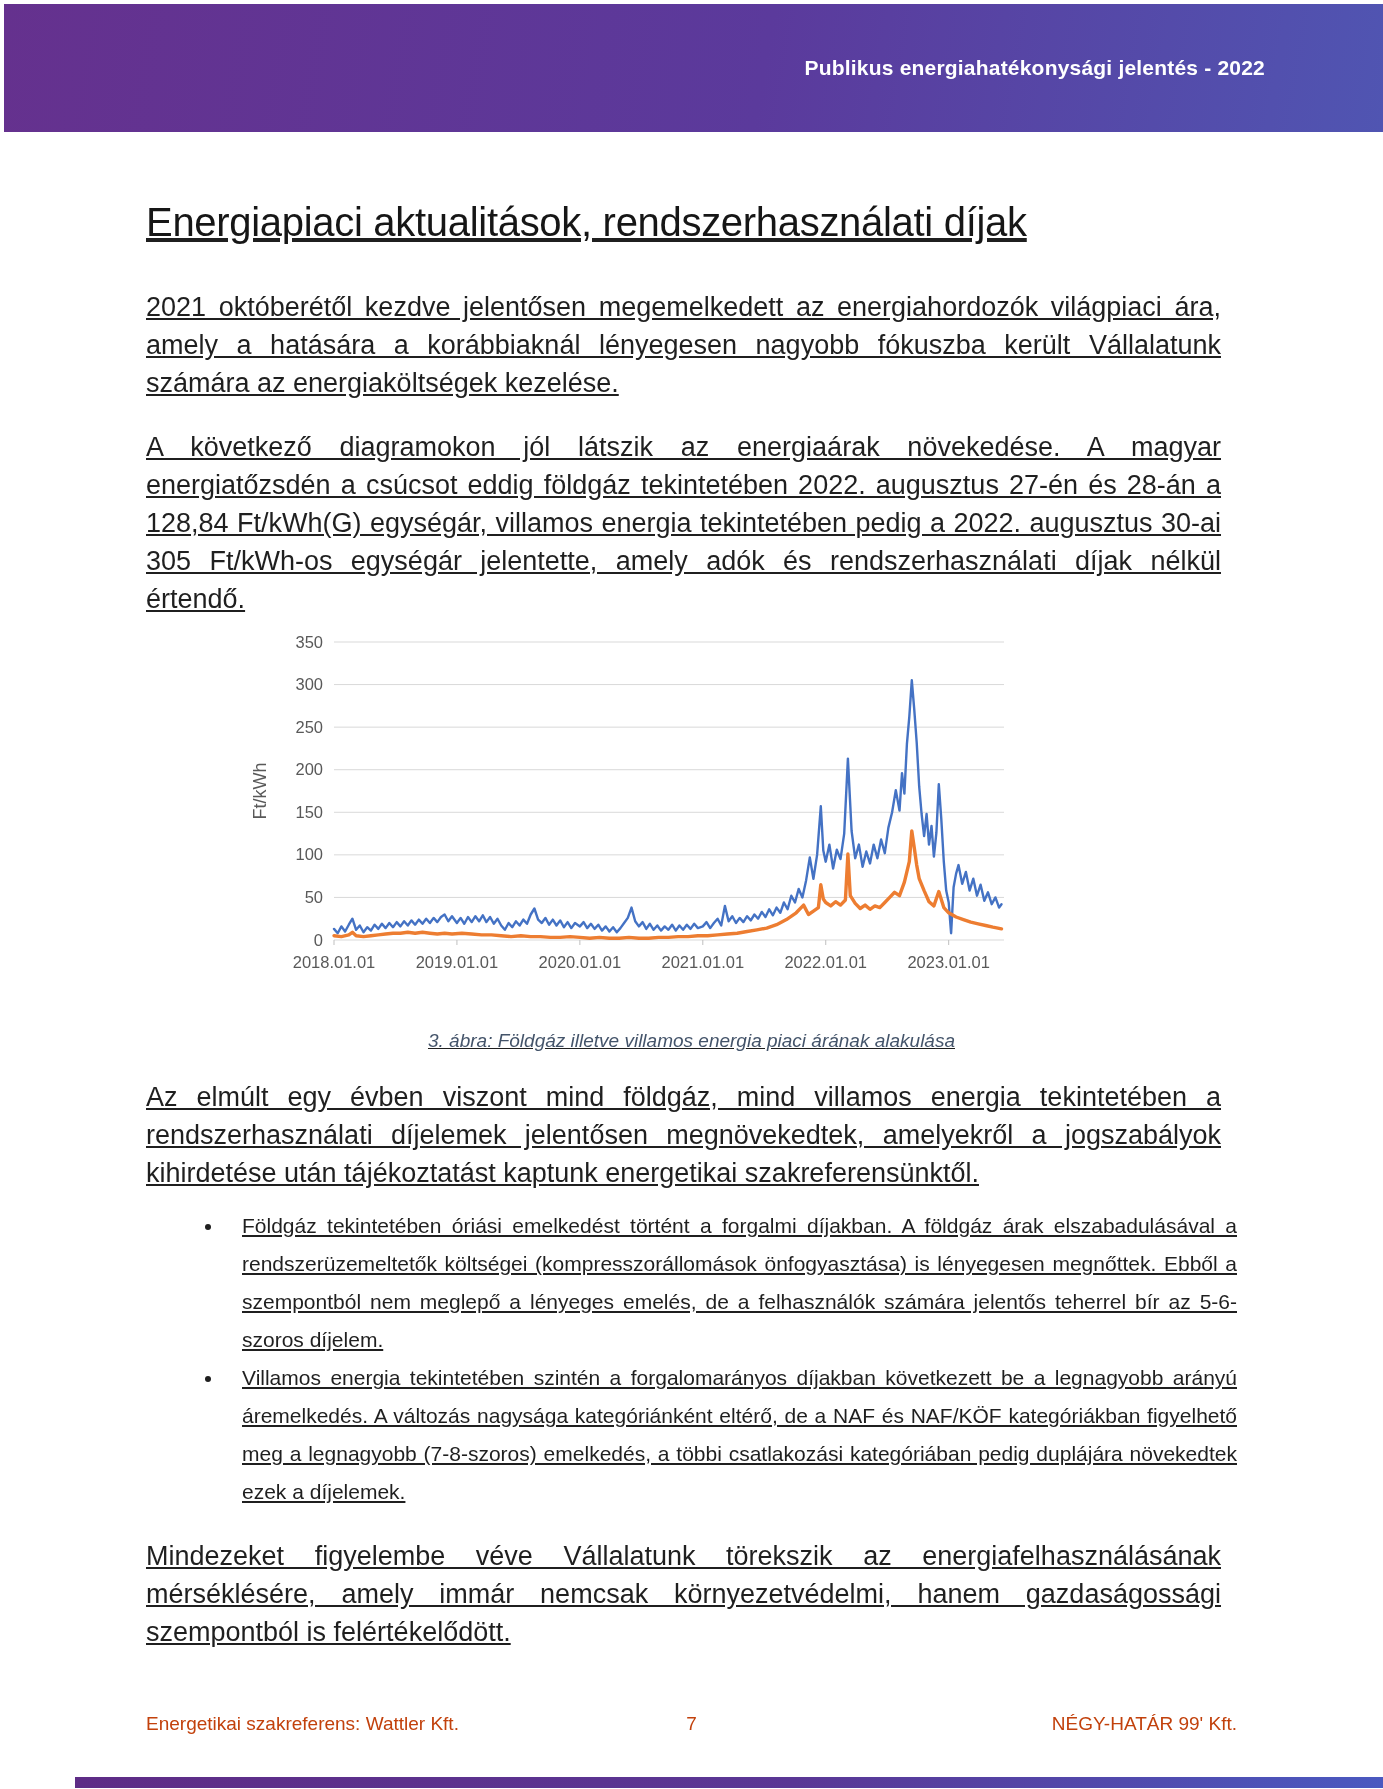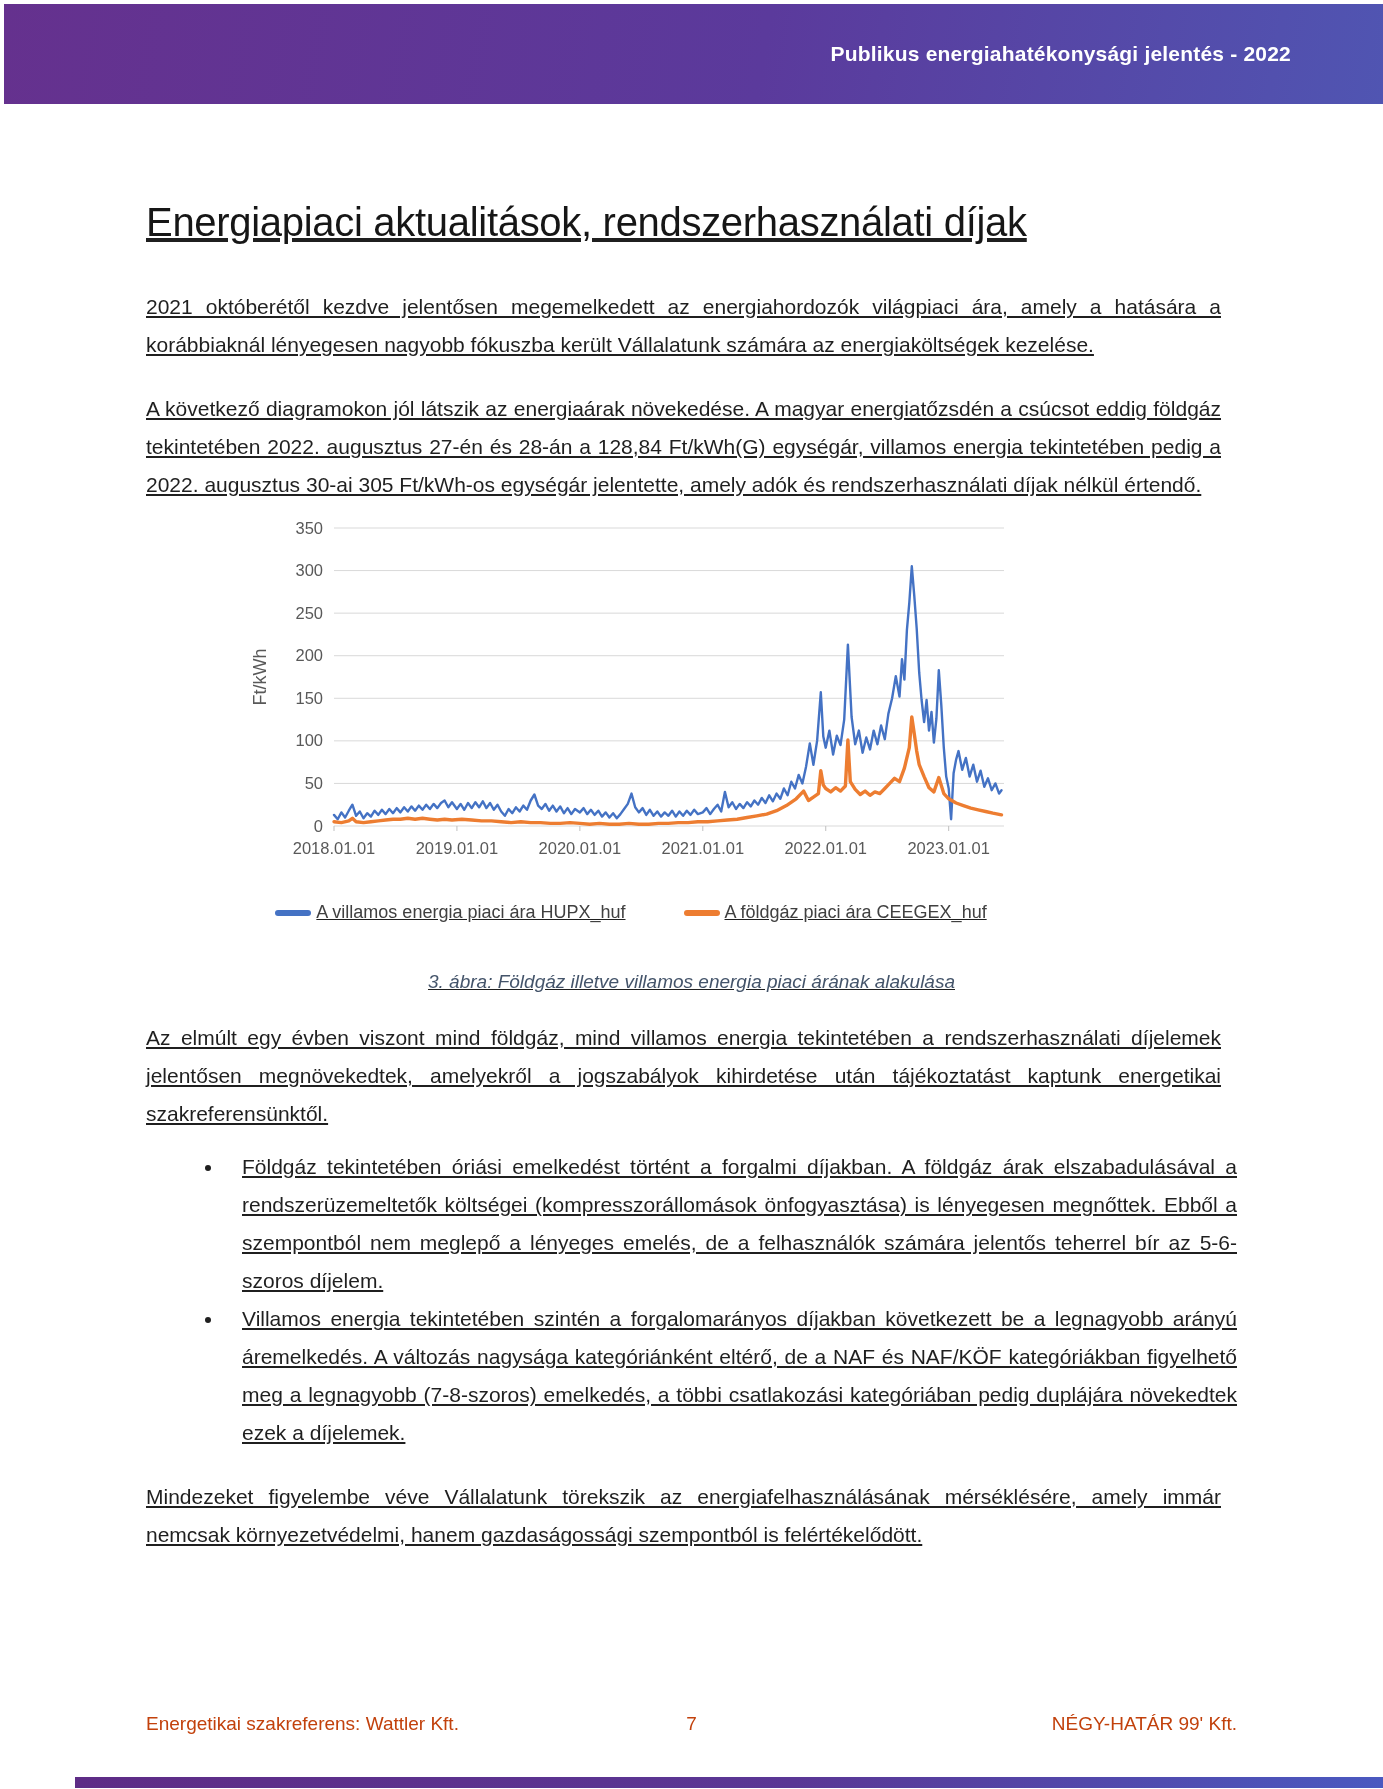--- a/index.html
+++ b/index.html
@@ -13,10 +13,10 @@
   }
   
   .header-bar{
-    position:absolute;left:4px;top:4px;right:0;height:100px;
+    position:absolute;left:4px;top:4px;right:0;height:128px;
     background:linear-gradient(100deg,#65318e 0%,#5b3a9c 55%,#5055b2 100%);
     display:flex;align-items:center;justify-content:flex-end;
-    padding-right:92px;box-sizing:border-box;
+    padding-right:118px;box-sizing:border-box;
   }
   .header-title{
     color:#ffffff;font-size:21px;font-weight:bold;letter-spacing:.2px;

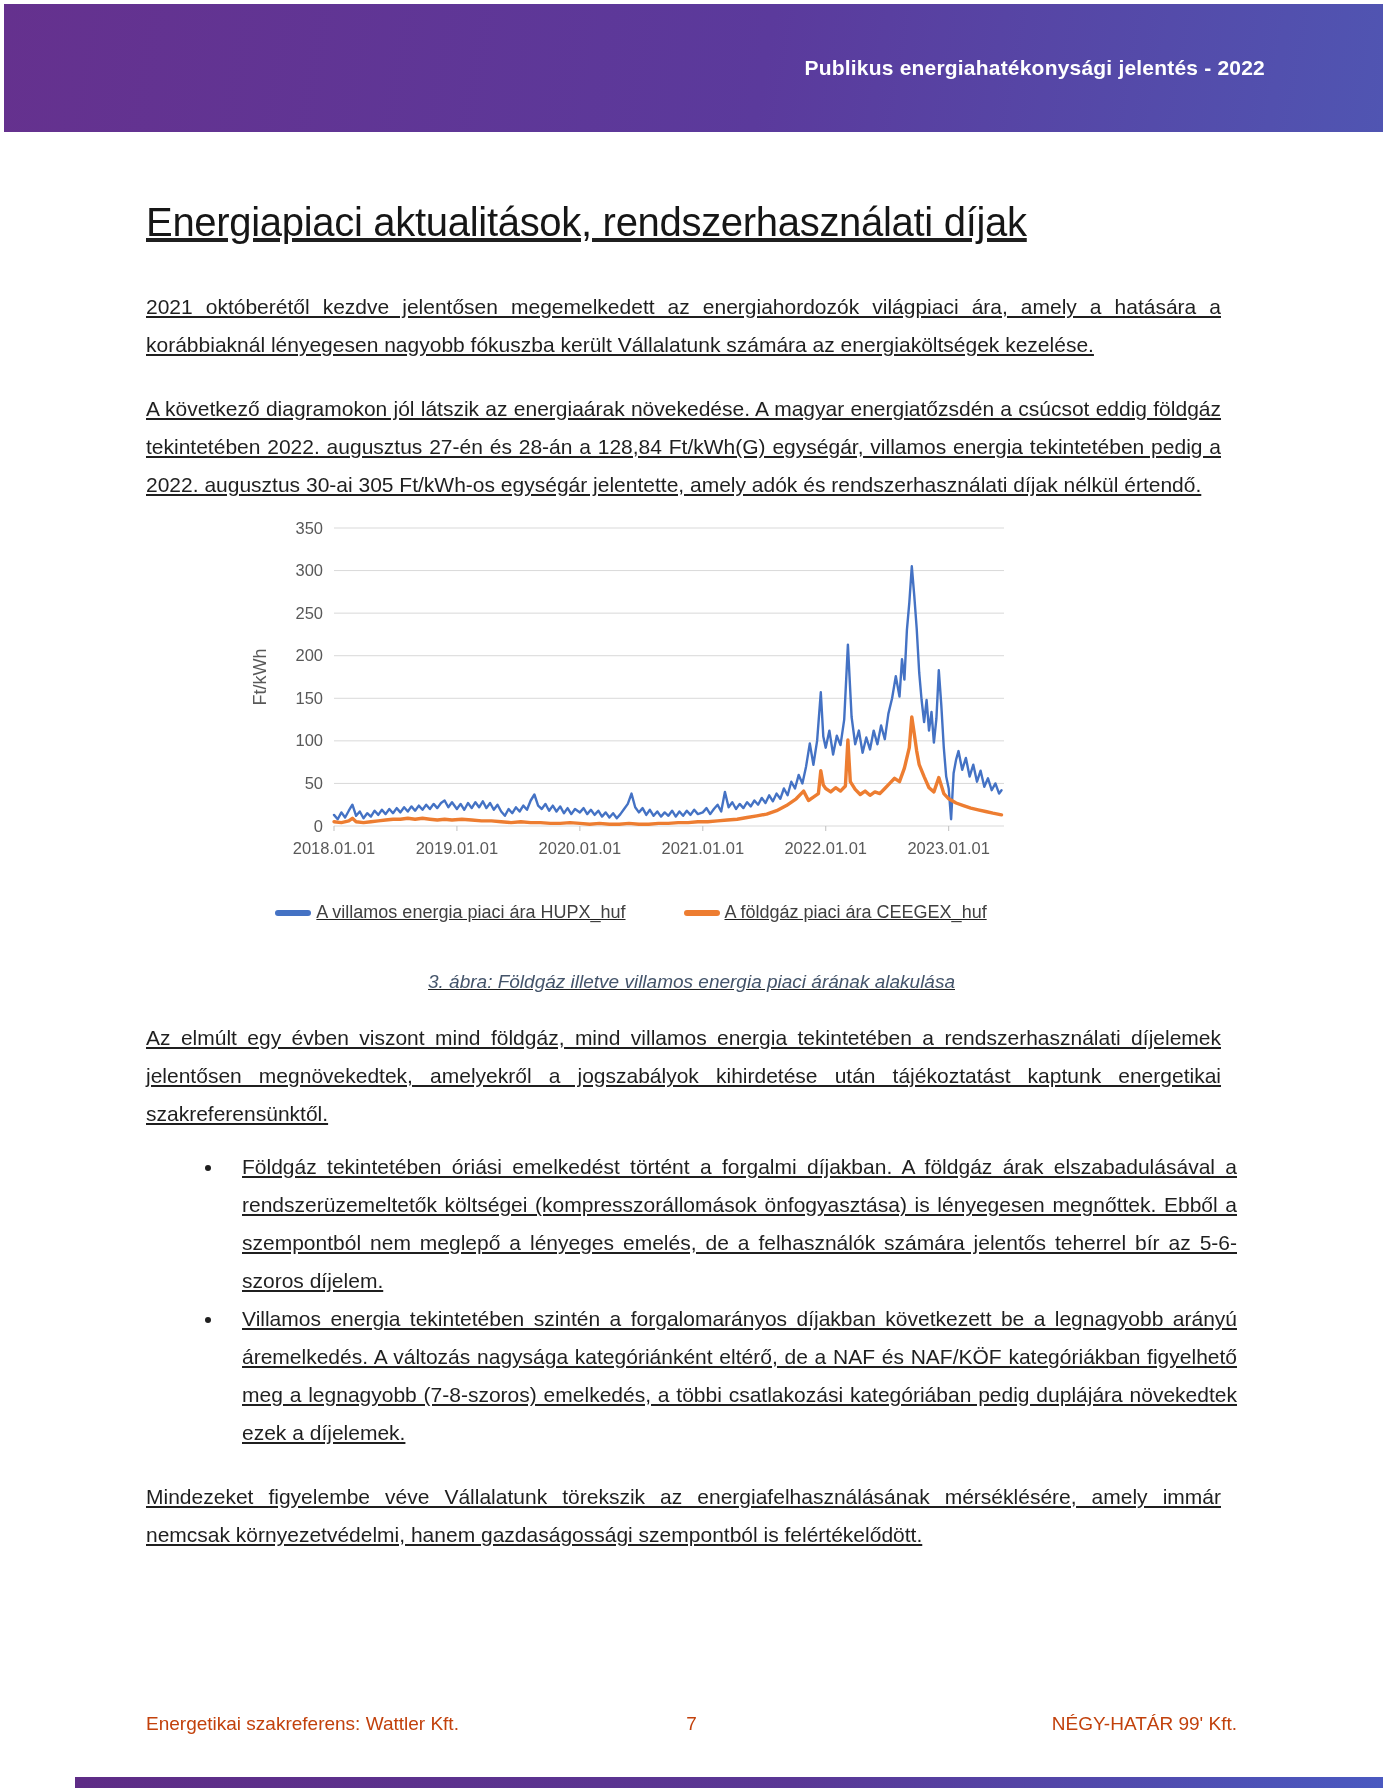--- a/index.html
+++ b/index.html
@@ -28,7 +28,7 @@
     letter-spacing:-.3px;
   }
   p.body-text{
-    margin:26px 16px 0 0;font-size:21px;line-height:38px;text-align:justify;
+    margin:26px 16px 0 0;font-size:27px;line-height:38px;text-align:justify;
   }
   p.first{margin-top:42px;}
   

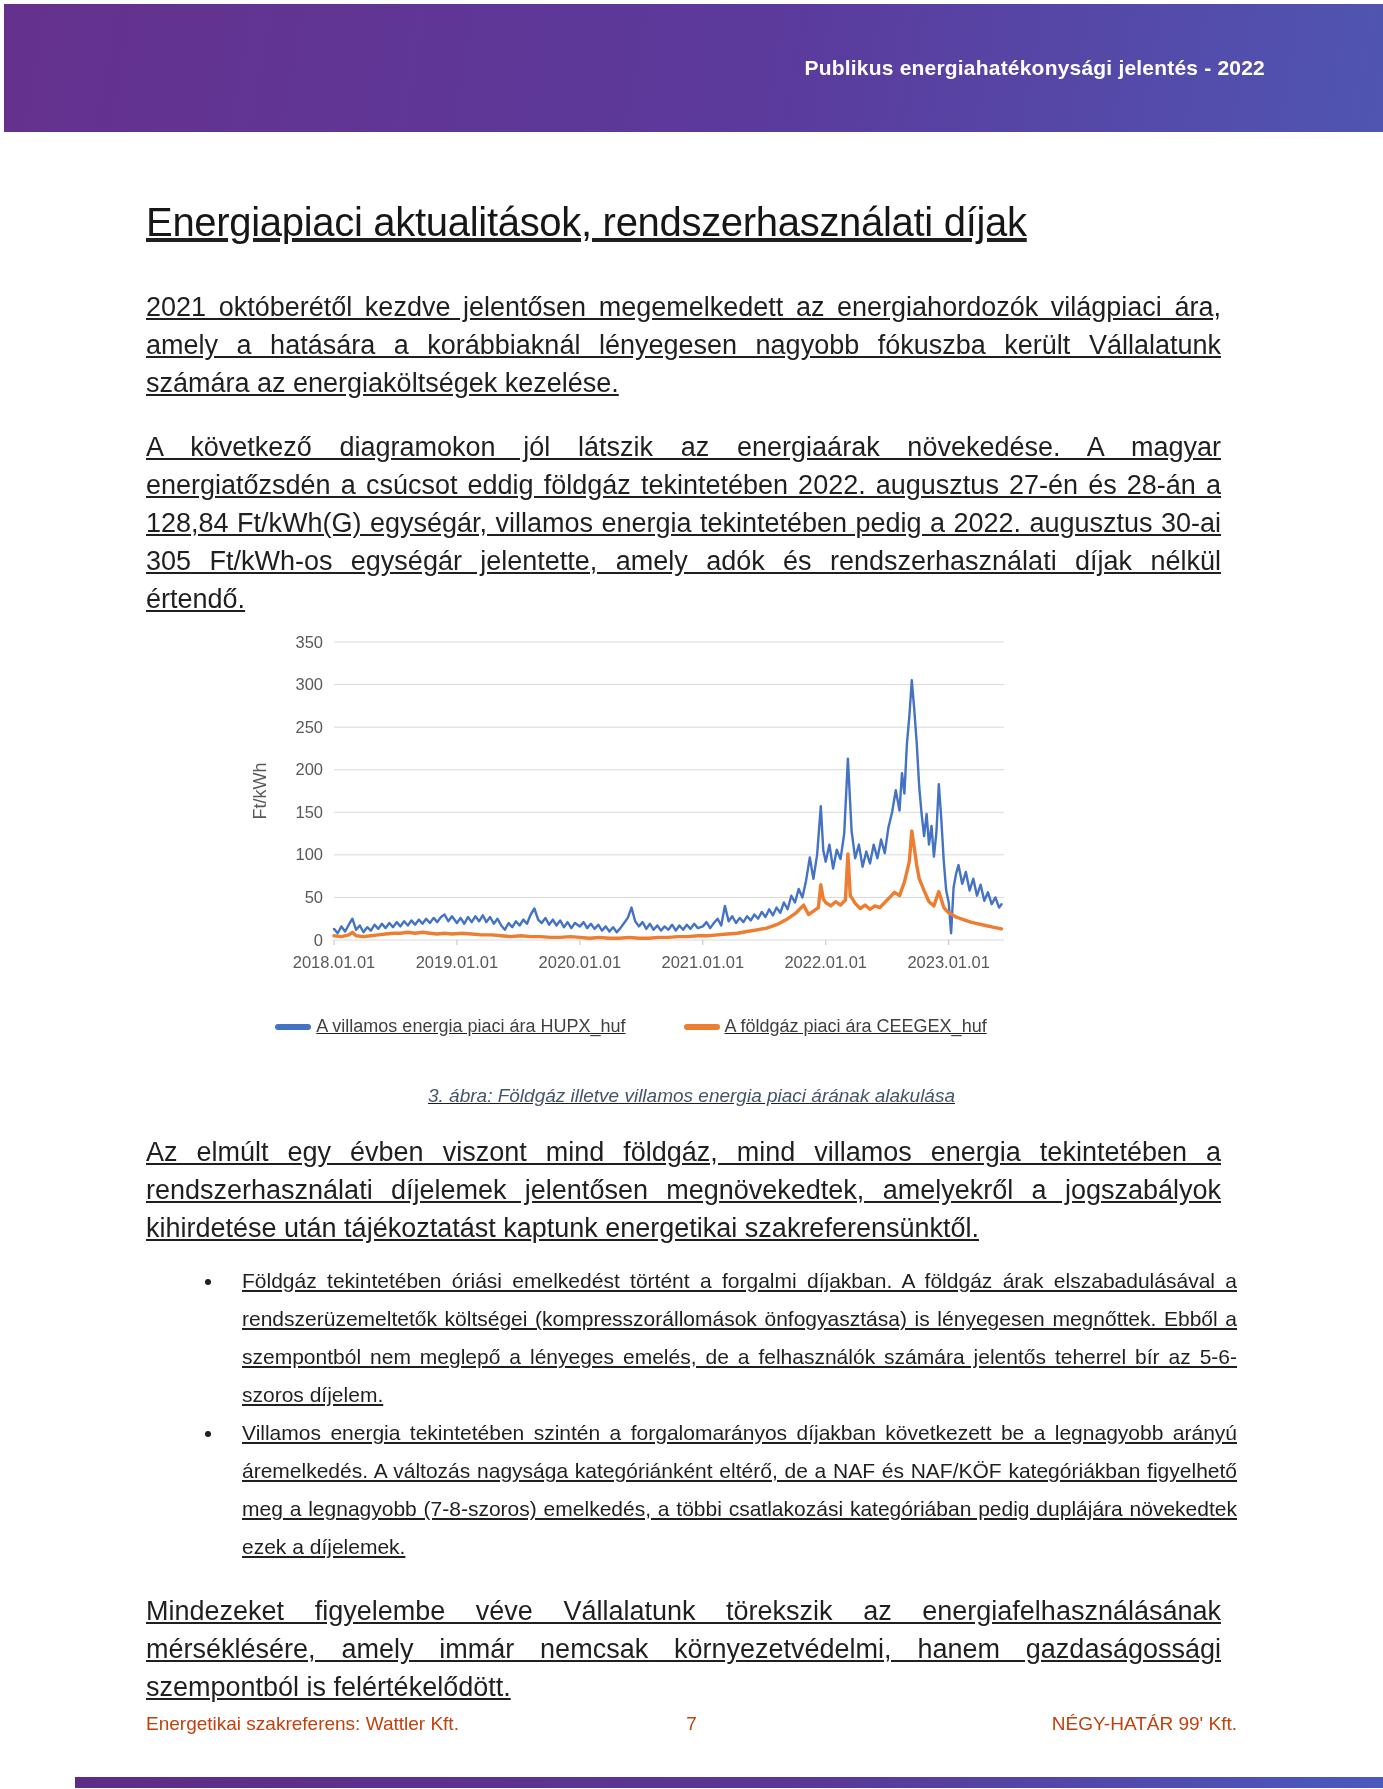--- a/index.html
+++ b/index.html
@@ -113,16 +113,6 @@
           <polyline points="88.0,296.9 91.7,301.2 95.4,294.4 99.1,299.5 102.8,292.7 106.4,286.7 110.1,297.8 113.8,293.5 117.5,300.3 121.2,295.2 124.9,298.6 128.6,292.7 132.3,296.9 135.9,291.8 139.6,296.1 143.3,291.0 147.0,295.2 150.7,290.1 154.4,294.4 158.1,289.3 161.8,293.5 165.4,288.4 169.1,292.7 172.8,287.6 176.5,291.8 180.2,286.7 183.9,291.0 187.6,285.9 191.3,290.1 195.0,285.0 198.6,282.5 202.3,289.3 206.0,284.2 210.9,291.0 214.6,285.9 218.3,291.8 222.0,285.0 225.7,290.1 229.4,284.2 233.1,289.3 236.8,283.3 240.4,290.1 244.1,285.0 247.8,291.8 251.5,286.7 255.2,293.5 258.9,297.8 262.6,291.0 266.3,295.2 269.9,289.3 273.6,293.5 277.3,287.6 281.0,291.8 284.7,282.5 288.4,276.5 292.1,287.6 295.8,291.0 299.4,285.9 303.1,292.7 306.8,287.6 310.5,293.5 314.2,288.4 317.9,295.2 321.6,290.1 325.3,296.1 329.0,291.0 333.9,294.4 337.6,290.1 341.2,296.1 344.9,291.8 348.6,296.9 352.3,292.7 356.0,298.6 359.7,294.4 363.4,299.5 367.1,295.2 370.8,300.3 374.4,296.1 378.1,291.0 381.8,285.9 385.5,275.6 389.2,289.3 392.9,294.4 396.6,290.1 400.3,296.9 403.9,291.8 407.6,297.8 411.3,293.5 415.0,298.6 418.7,294.4 422.4,297.8 426.1,292.7 429.8,298.6 433.4,293.5 437.1,297.8 440.8,292.7 444.5,296.9 448.2,291.8 451.9,296.1 456.8,294.4 460.5,290.1 464.2,296.1 467.9,291.0 471.6,286.7 475.2,293.5 478.9,273.9 482.6,289.3 486.3,284.2 490.0,291.0 493.7,285.9 497.4,290.1 501.1,284.2 504.8,288.4 508.4,282.5 512.1,286.7 515.8,279.9 519.5,285.0 523.2,277.3 526.9,283.3 530.6,275.6 534.3,280.8 537.9,270.5 541.6,277.3 545.3,263.7 549.0,270.5 552.7,256.9 556.4,265.4 560.1,248.4 563.8,225.4 567.4,246.7 571.1,222.9 574.8,174.3 577.3,218.6 579.7,229.7 583.4,212.6 587.1,236.5 590.8,217.7 594.5,227.1 598.2,201.6 601.9,126.6 605.6,199.0 609.2,226.3 612.9,212.6 616.6,234.8 620.3,219.5 624.0,231.4 627.7,212.6 631.4,226.3 635.1,207.5 638.8,221.2 642.4,195.6 646.1,180.3 649.8,158.1 653.5,178.6 656.0,141.1 658.4,161.6 660.9,112.2 663.3,84.9 665.8,48.3 668.3,78.1 670.7,110.5 673.2,154.7 675.6,182.0 678.1,204.1 680.6,182.0 683.0,212.6 685.5,193.9 687.9,224.6 690.4,200.7 692.8,152.2 695.3,187.1 697.8,229.7 700.2,258.6 702.7,270.5 705.1,301.2 707.6,255.2 710.1,241.6 712.5,233.1 716.2,251.8 719.9,239.9 723.6,258.6 727.3,246.7 731.0,263.7 734.6,252.7 738.3,268.8 742.0,260.3 745.7,272.2 749.4,265.4 753.1,275.6 755.5,272.2" fill="none" stroke="#4472C4" stroke-width="2.4" stroke-linejoin="round" stroke-linecap="round"></polyline>
           <polyline points="88.0,303.7 95.4,304.6 102.8,302.9 106.4,300.3 110.1,303.7 117.5,304.6 124.9,303.7 132.3,302.9 139.6,302.0 147.0,301.2 154.4,301.2 161.8,300.3 169.1,301.2 176.5,300.3 183.9,301.2 191.3,302.0 198.6,301.2 206.0,302.0 215.9,301.2 225.7,302.0 235.5,302.9 245.4,302.9 255.2,303.7 265.0,304.6 274.9,303.7 284.7,304.6 294.5,304.6 304.4,305.4 314.2,305.4 324.0,304.6 333.9,305.4 343.7,306.3 353.5,305.4 363.4,306.3 373.2,306.3 383.0,305.4 392.9,306.3 402.7,306.3 412.6,305.4 422.4,305.4 432.2,304.6 442.1,304.6 451.9,303.7 461.7,303.7 471.6,302.9 481.4,302.0 491.2,301.2 501.1,299.5 510.9,297.8 520.7,296.1 530.6,292.7 540.4,287.6 550.2,280.8 557.6,273.1 562.5,282.5 567.4,279.1 572.4,275.6 574.8,252.7 577.3,267.1 579.7,270.5 584.7,273.9 589.6,269.7 594.5,273.1 599.4,268.0 601.9,222.0 604.3,263.7 609.2,271.4 614.2,276.5 619.1,273.1 624.0,277.3 628.9,273.9 633.8,275.6 638.8,270.5 643.7,265.4 648.6,260.3 653.5,263.7 658.4,250.1 663.3,229.7 665.8,199.0 668.3,216.0 670.7,233.1 673.2,246.7 678.1,258.6 683.0,269.7 687.9,273.9 692.8,259.5 697.8,275.6 702.7,280.8 710.1,285.0 717.4,287.6 724.8,290.1 732.2,291.8 739.6,293.5 746.9,295.2 755.5,296.9" fill="none" stroke="#ED7D31" stroke-width="3.4" stroke-linejoin="round" stroke-linecap="round"></polyline>
         </svg>
-      <div class="legend-row">
-        <div class="legend-item">
-          <span class="legend-swatch" style="background: rgb(68, 114, 196);"></span>
-          <span class="legend-label">A villamos energia piaci ára HUPX_huf</span>
-        </div>
-        <div class="legend-item">
-          <span class="legend-swatch" style="background: rgb(237, 125, 49);"></span>
-          <span class="legend-label">A földgáz piaci ára CEEGEX_huf</span>
-        </div>
-      </div>
     </div>
 
     <div class="figure-caption">3. ábra: Földgáz illetve villamos energia piaci árának alakulása</div>

